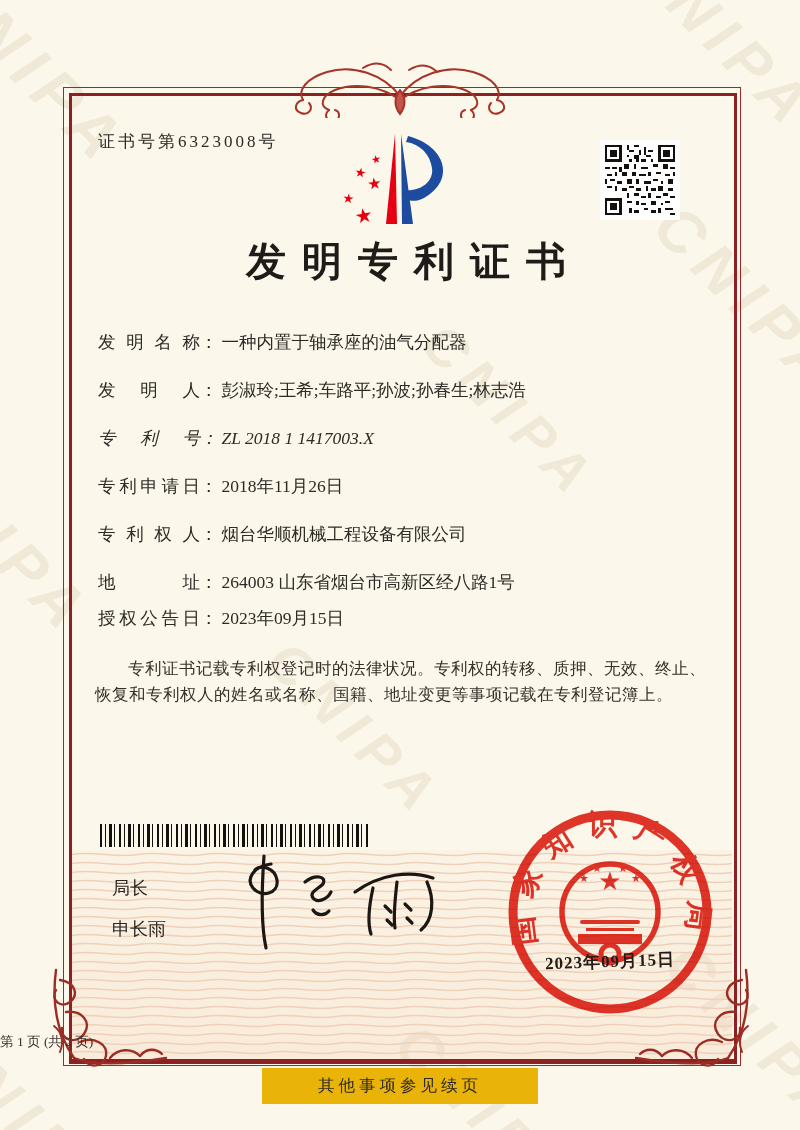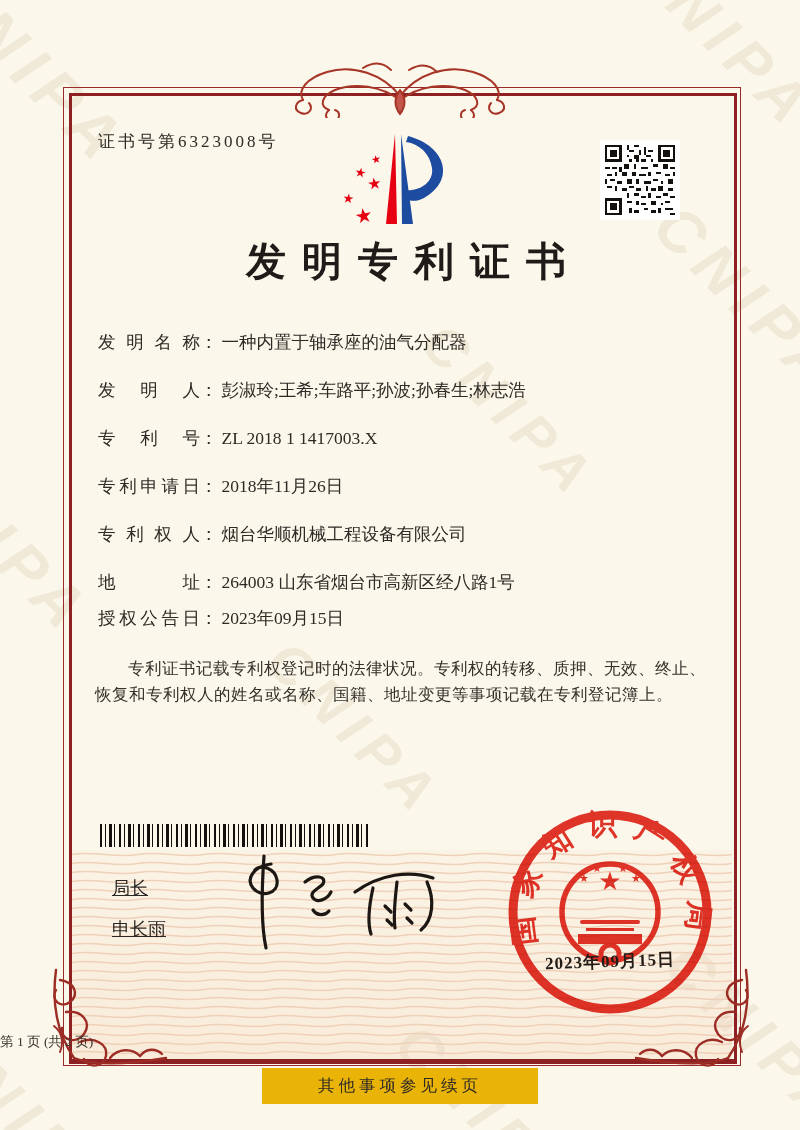--- a/index.html
+++ b/index.html
@@ -171,7 +171,7 @@
   <div class="row" style="top:48px;">
     <span class="lab">发明人</span><span class="col">：</span><span class="val">彭淑玲;王希;车路平;孙波;孙春生;林志浩</span>
   </div>
-  <div class="row" style="top:96px;">
+  <div class="row" style="top:96px;font-style:italic;">
     <span class="lab">专利号</span><span class="col">：</span><span class="val">ZL 2018 1 1417003.X</span>
   </div>
   <div class="row" style="top:144px;">

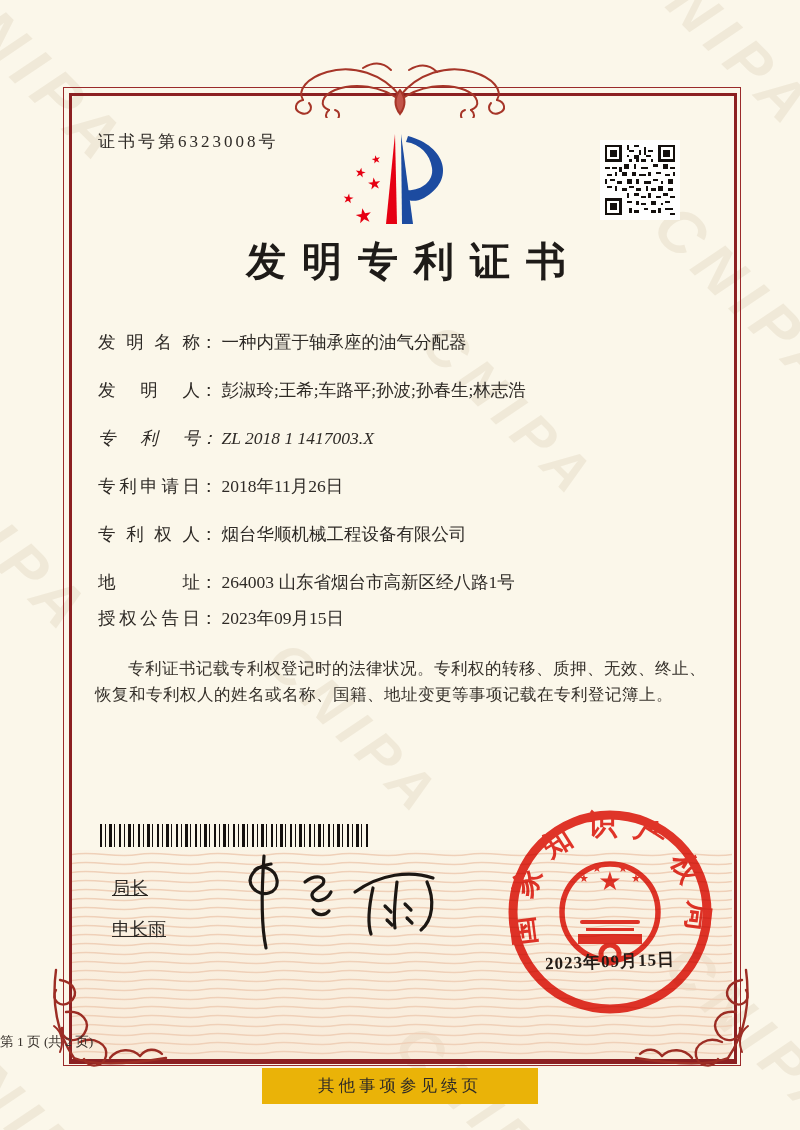--- a/index.html
+++ b/index.html
@@ -51,7 +51,7 @@
   
   .signer{position:absolute;left:112px;top:876px;z-index:3;
     font-family:"Liberation Sans","DejaVu Sans",sans-serif;font-size:18px;color:#2b2723;}
-  .signer div{margin-bottom:17px;text-decoration:underline;}
+  .signer div{margin-bottom:17px;}
   .signature{position:absolute;left:205px;top:848px;z-index:3;}
   
   .seal{position:absolute;left:502px;top:808px;z-index:4;opacity:.93;mix-blend-mode:multiply;}

